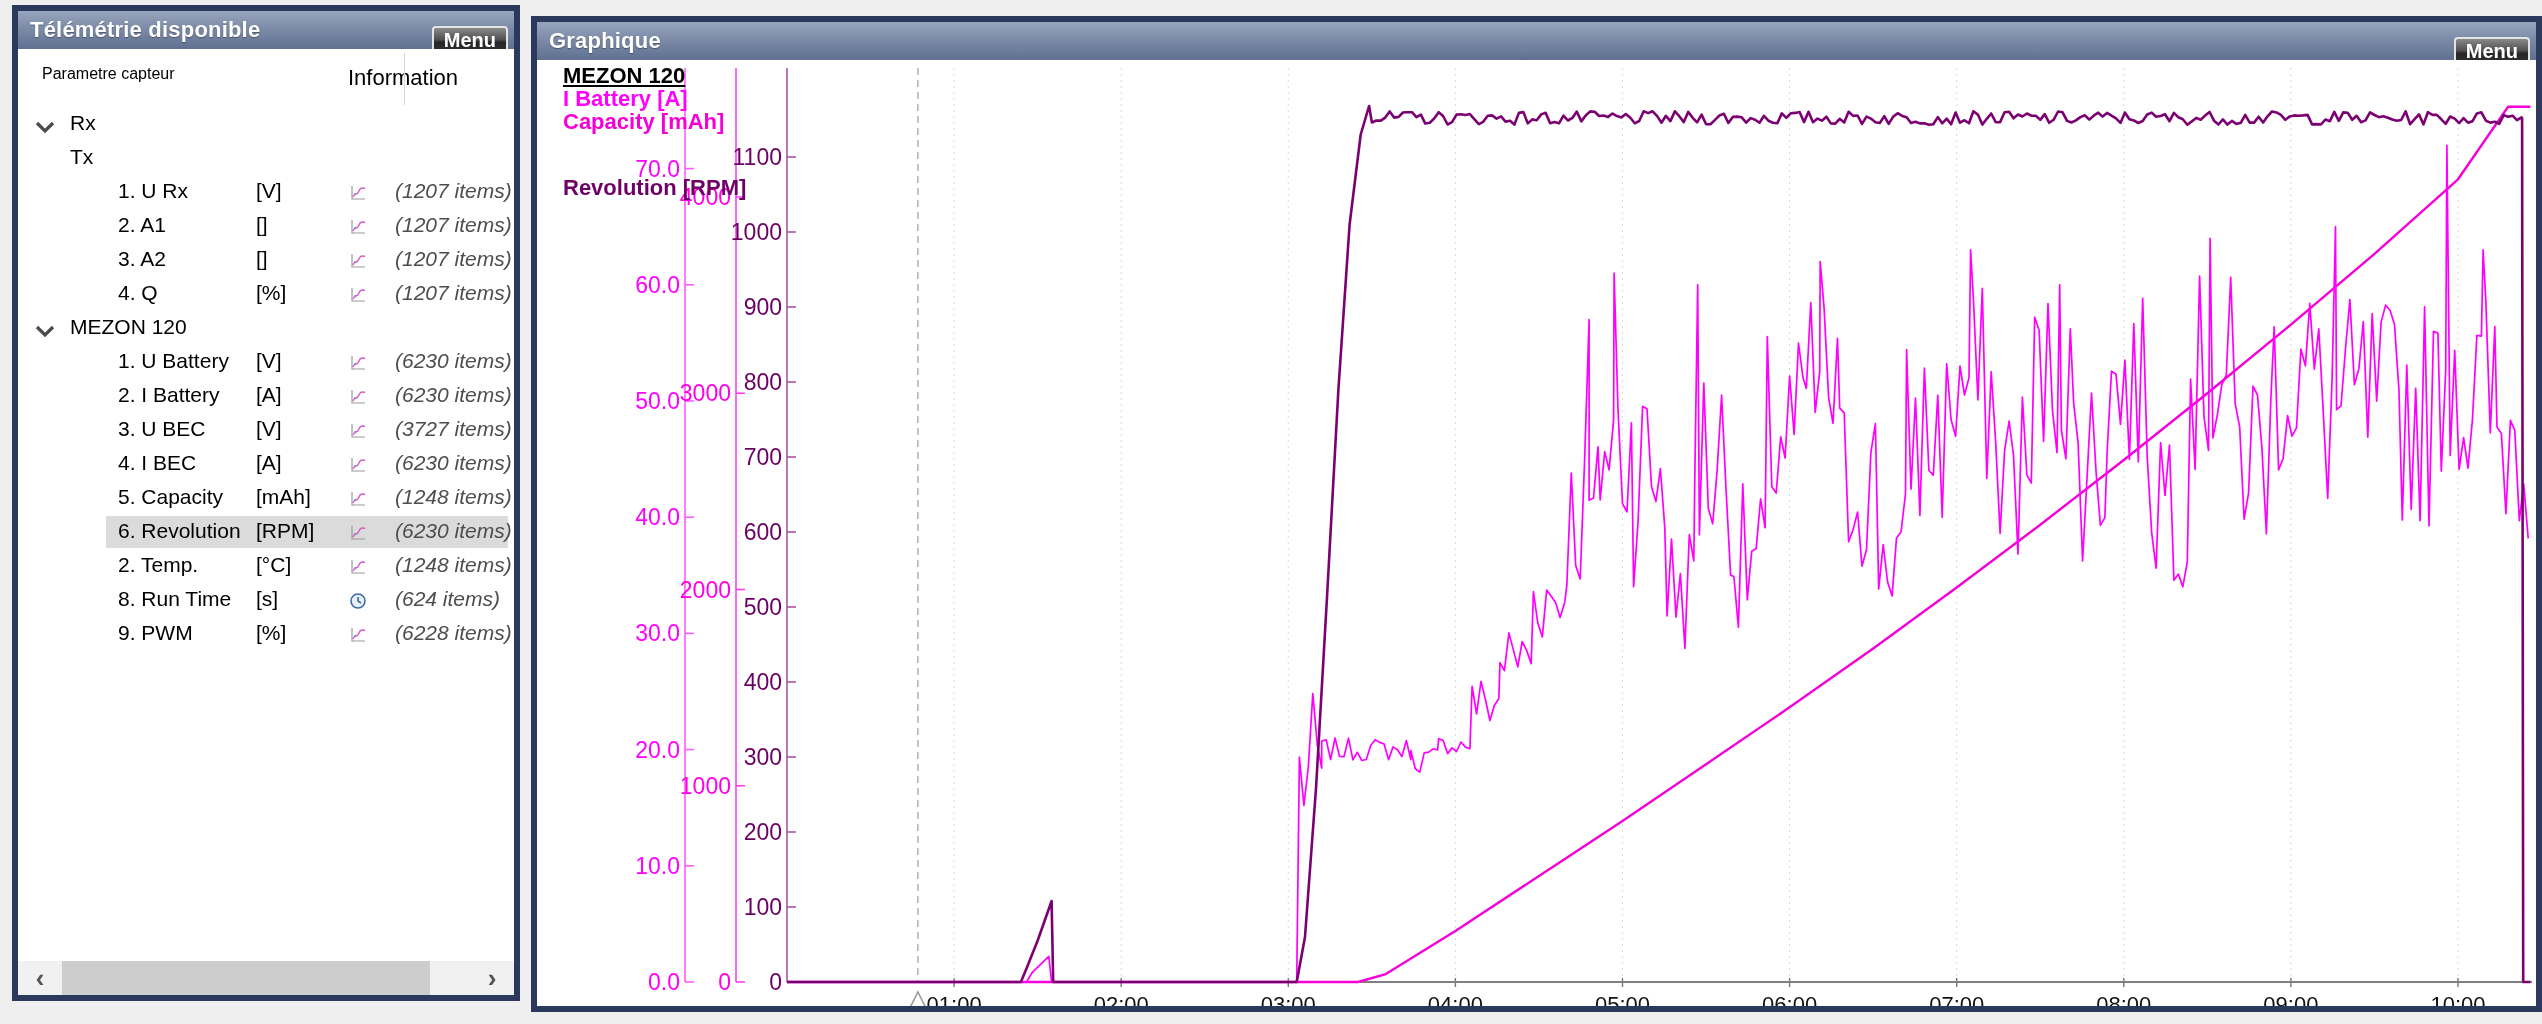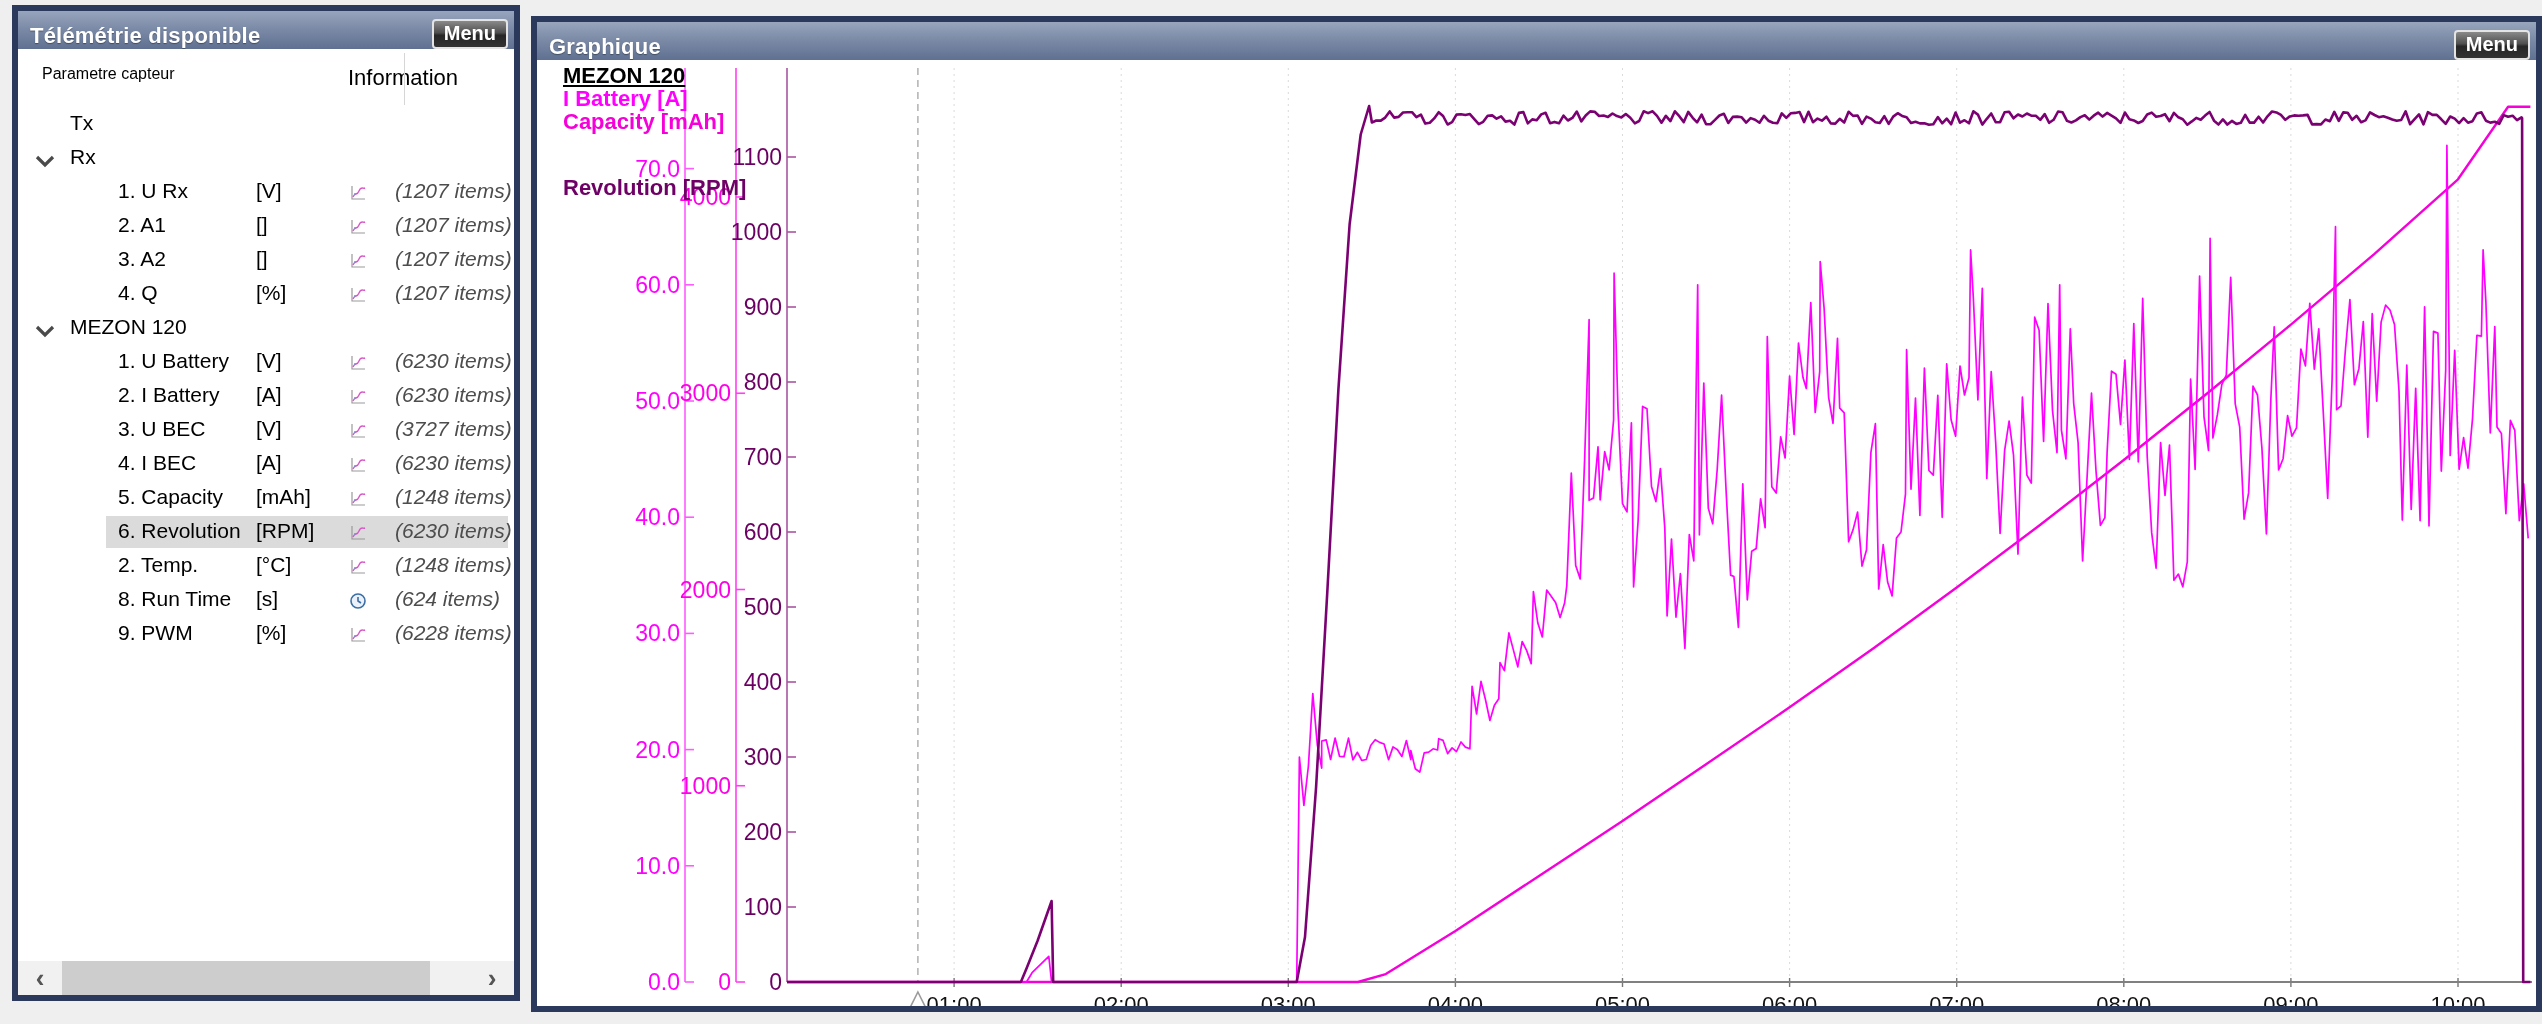--- a/index.html
+++ b/index.html
@@ -20,7 +20,7 @@
   .titlebar{
     height:38px;
     background:linear-gradient(180deg,#98A5BD 0%,#7C8BA7 45%,#5F7091 100%);
-    display:flex;align-items:flex-end;justify-content:space-between;
+    display:flex;align-items:center;justify-content:space-between;
     padding:0 6px 0 12px;box-sizing:border-box;
   }
   .titlebar .title{

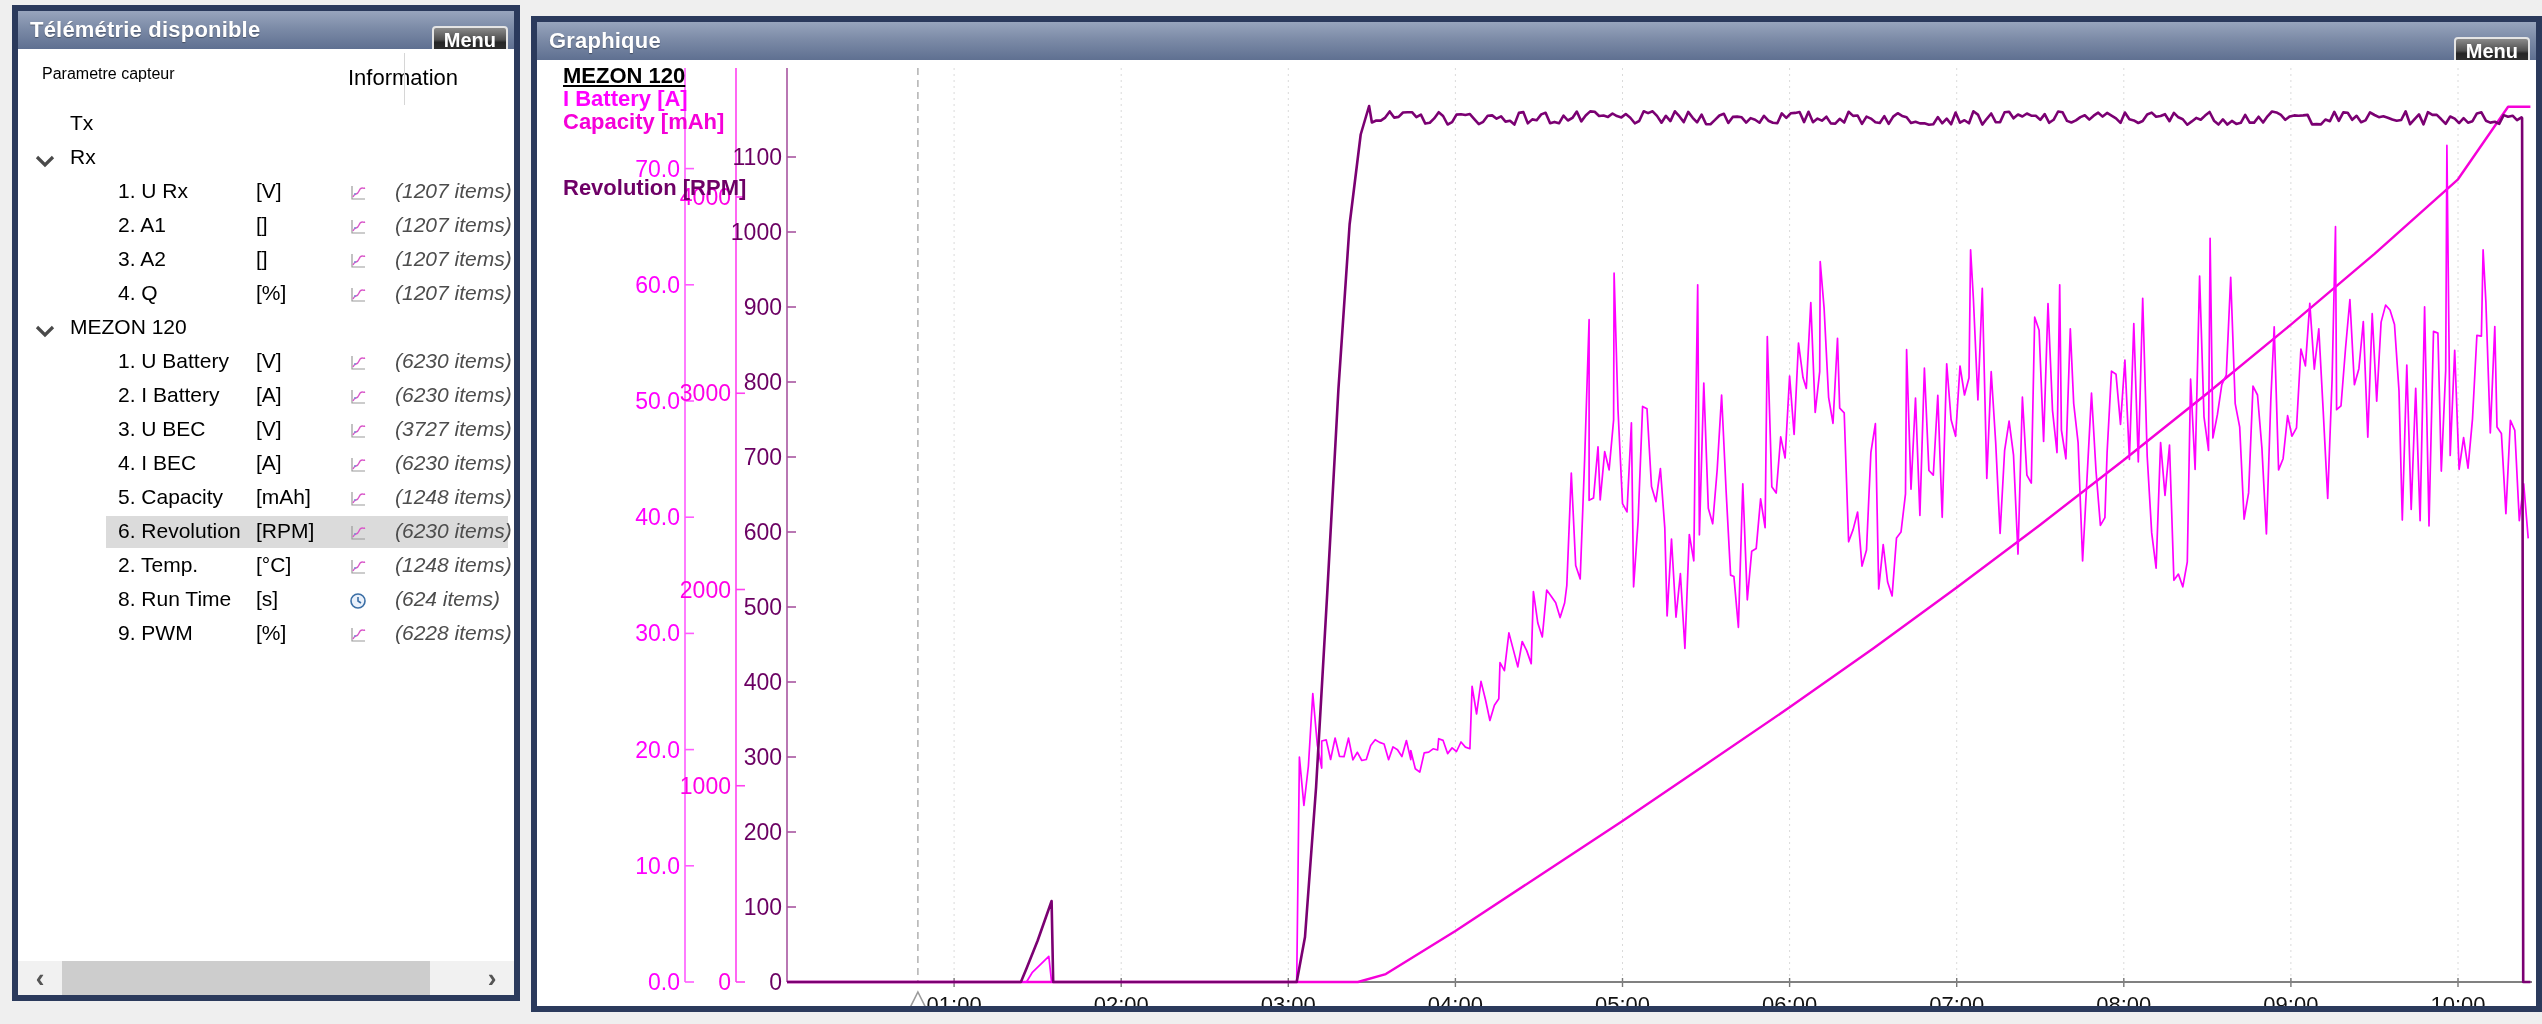--- a/index.html
+++ b/index.html
@@ -82,13 +82,13 @@
     </div>
     <div class="tree" id="sensor-tree">
         <div class="tree-row">
-          <span class="lbl lvl1">Tx</span>
-        </div>
-        <div class="tree-row">
           <span class="chev"><svg width="22" height="16" viewBox="0 0 22 16">
               <polyline points="3,4 11,12 19,4" fill="none" stroke="#4A4A4A" stroke-width="3.2"></polyline>
             </svg></span>
           <span class="lbl lvl0">Rx</span>
+        </div>
+        <div class="tree-row">
+          <span class="lbl lvl1">Tx</span>
         </div>
         <div class="tree-row">
           <span class="lbl lvl2">1. U Rx</span>

